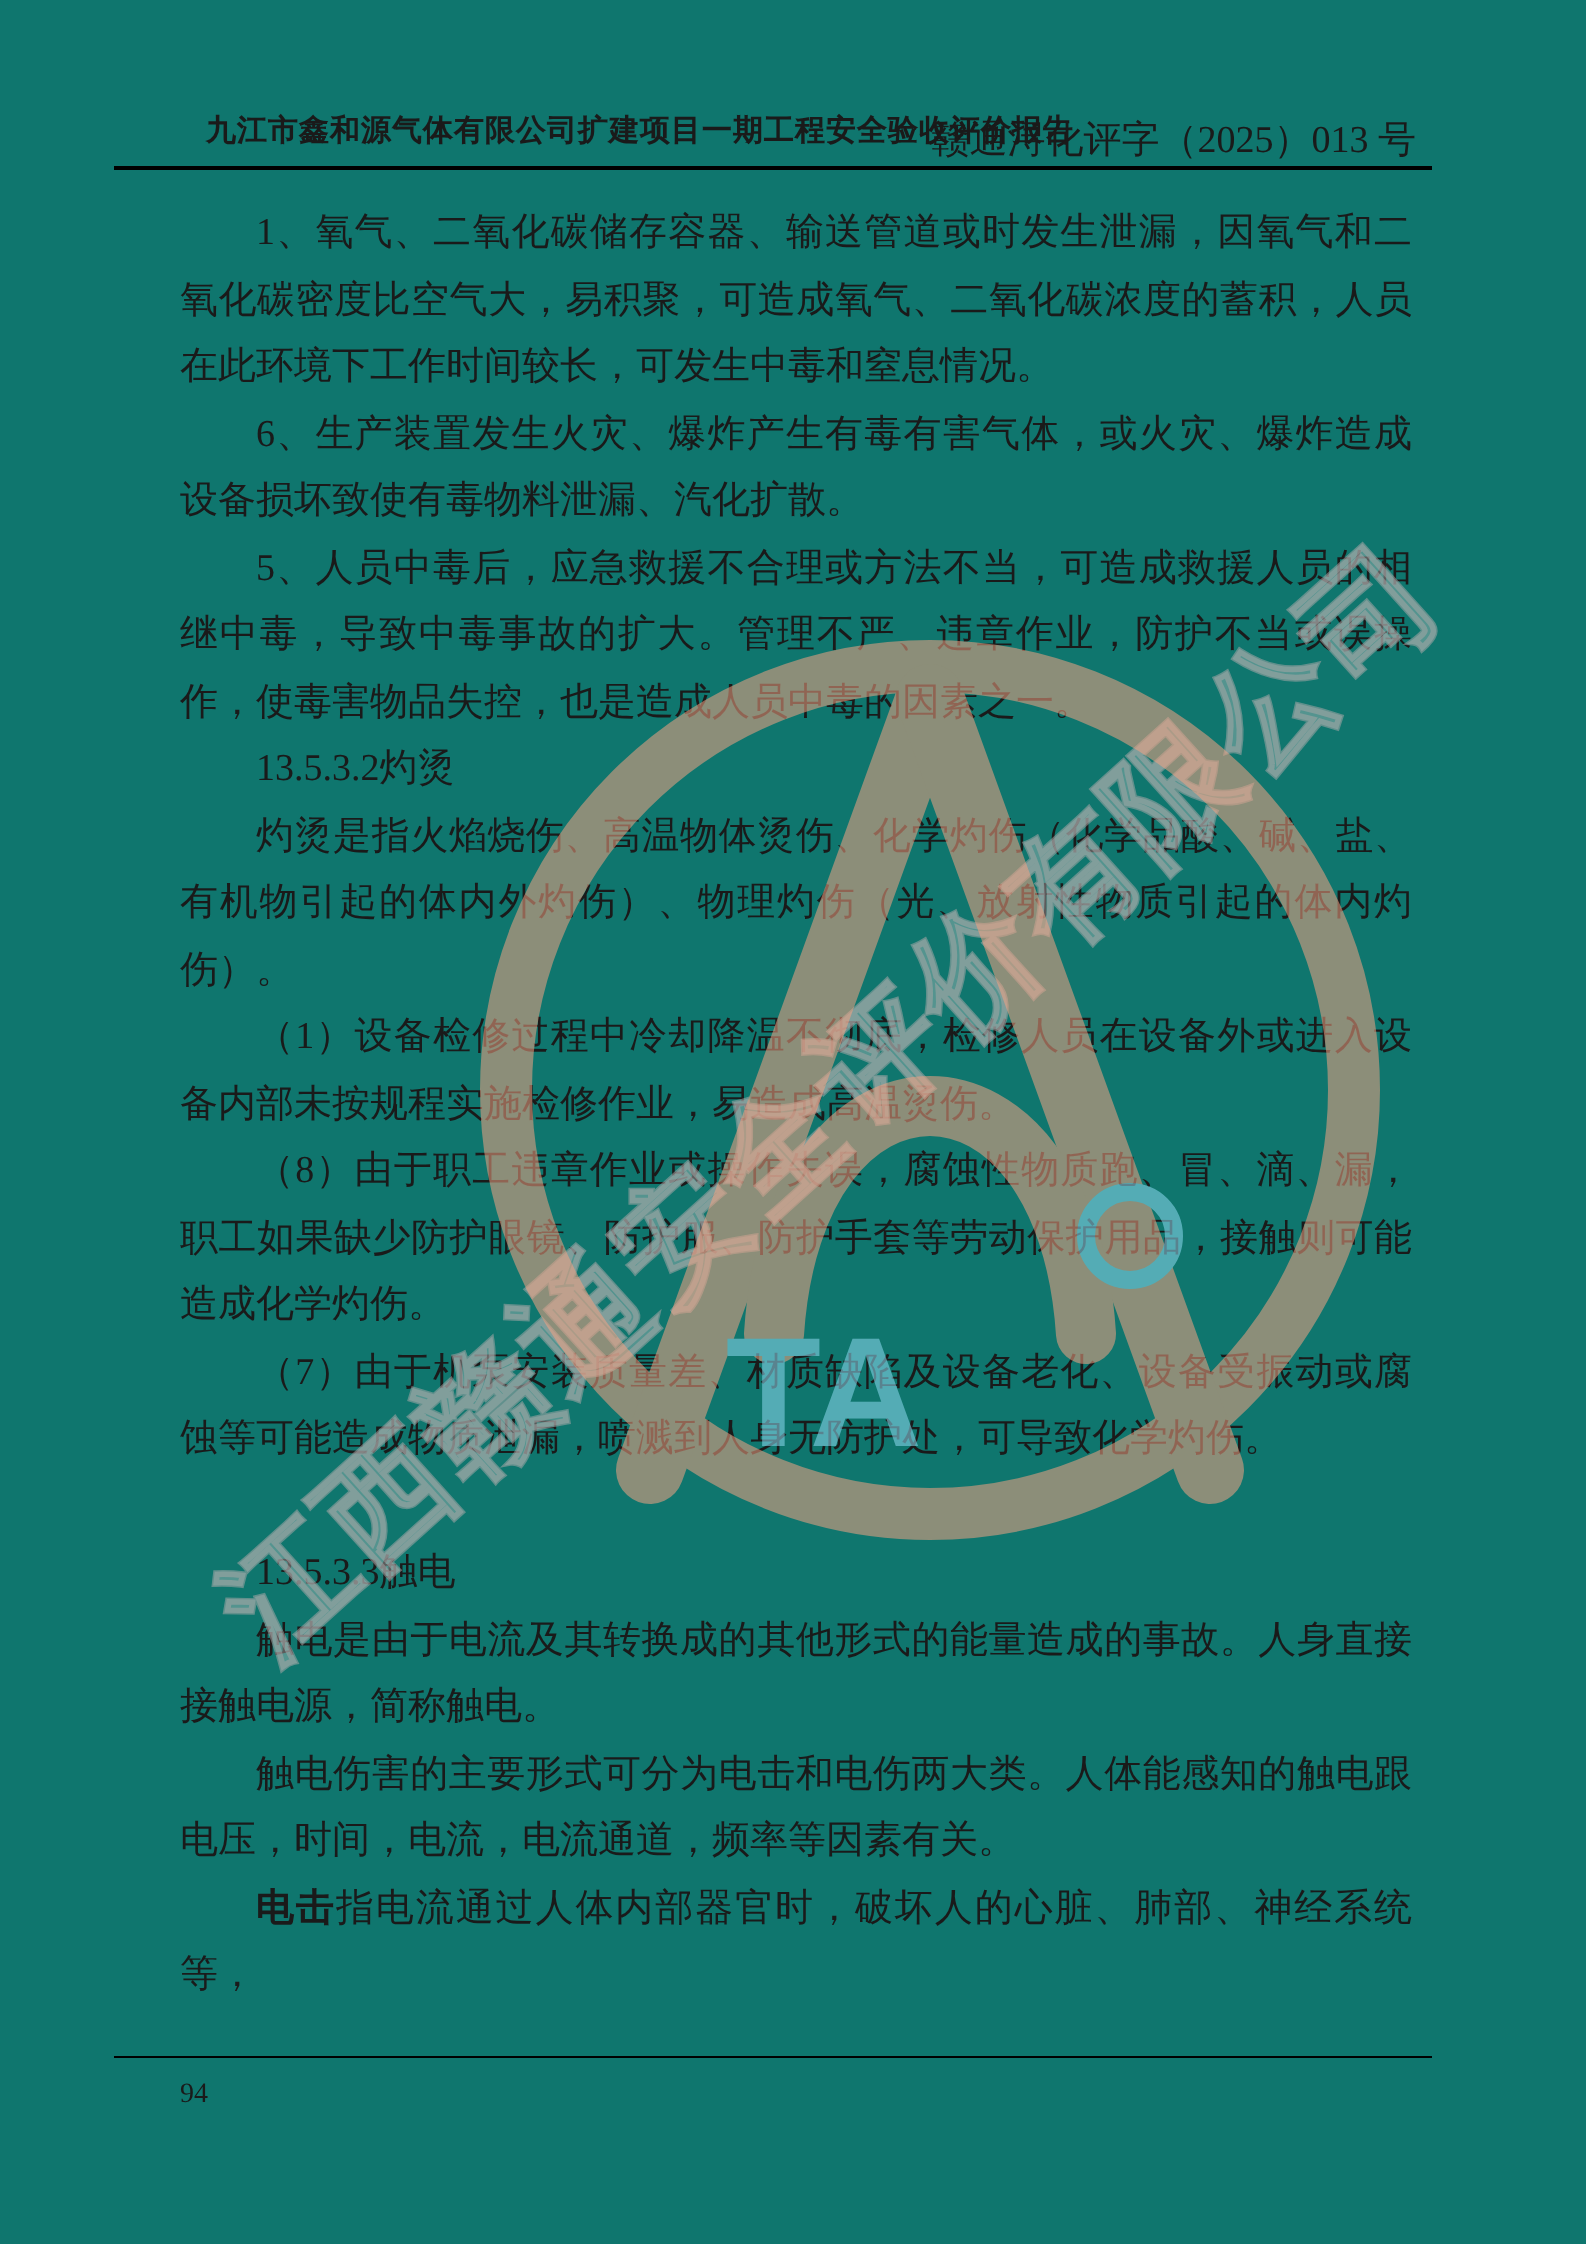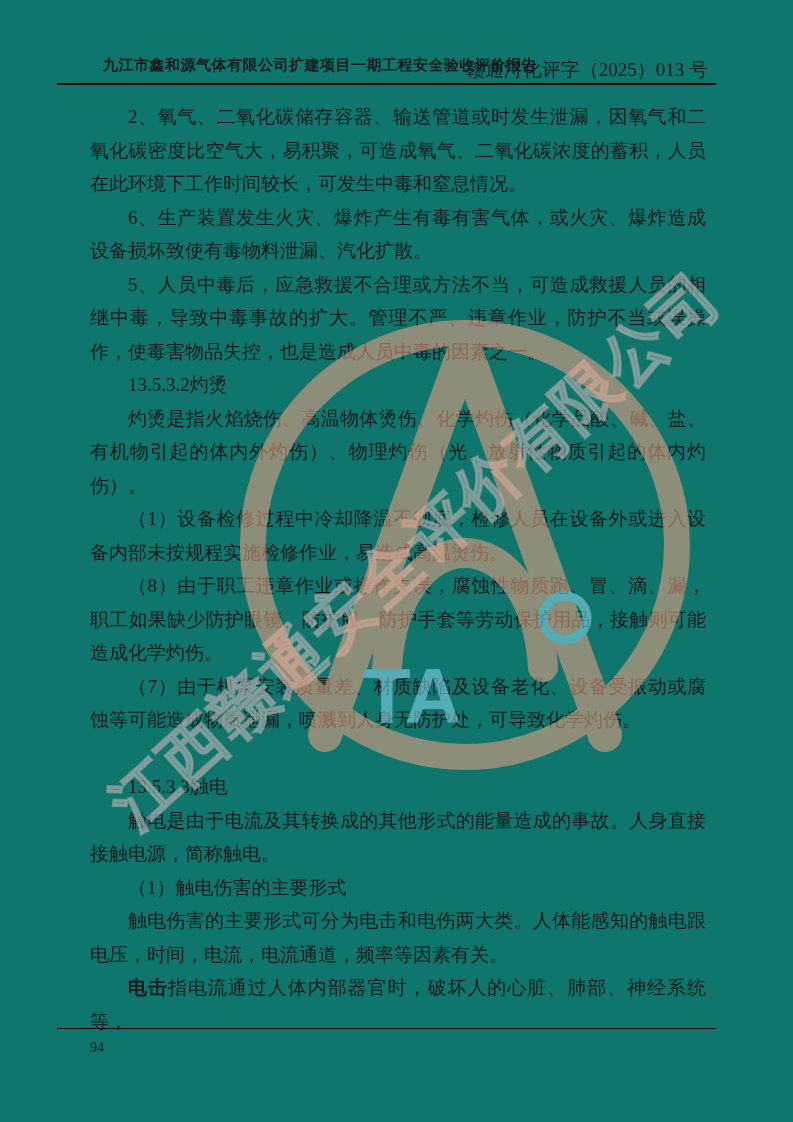--- a/index.html
+++ b/index.html
@@ -66,7 +66,7 @@
   <div class="header-rule"></div>
 
   <div class="content">
-    <p>2、氧气、二氧化碳储存容器、输送管道或时发生泄漏，因氧气和二氧化碳密度比空气大，易积聚，可造成氧气、二氧化碳浓度的蓄积，人员在此环境下工作时间较长，可发生中毒和窒息情况。</p>
+    <p>1、氧气、二氧化碳储存容器、输送管道或时发生泄漏，因氧气和二氧化碳密度比空气大，易积聚，可造成氧气、二氧化碳浓度的蓄积，人员在此环境下工作时间较长，可发生中毒和窒息情况。</p>
     <p>6、生产装置发生火灾、爆炸产生有毒有害气体，或火灾、爆炸造成设备损坏致使有毒物料泄漏、汽化扩散。</p>
     <p>5、人员中毒后，应急救援不合理或方法不当，可造成救援人员的相继中毒，导致中毒事故的扩大。管理不严、违章作业，防护不当或误操作，使毒害物品失控，也是造成人员中毒的因素之一。</p>
     <p class="heading">13.5.3.2灼烫</p>

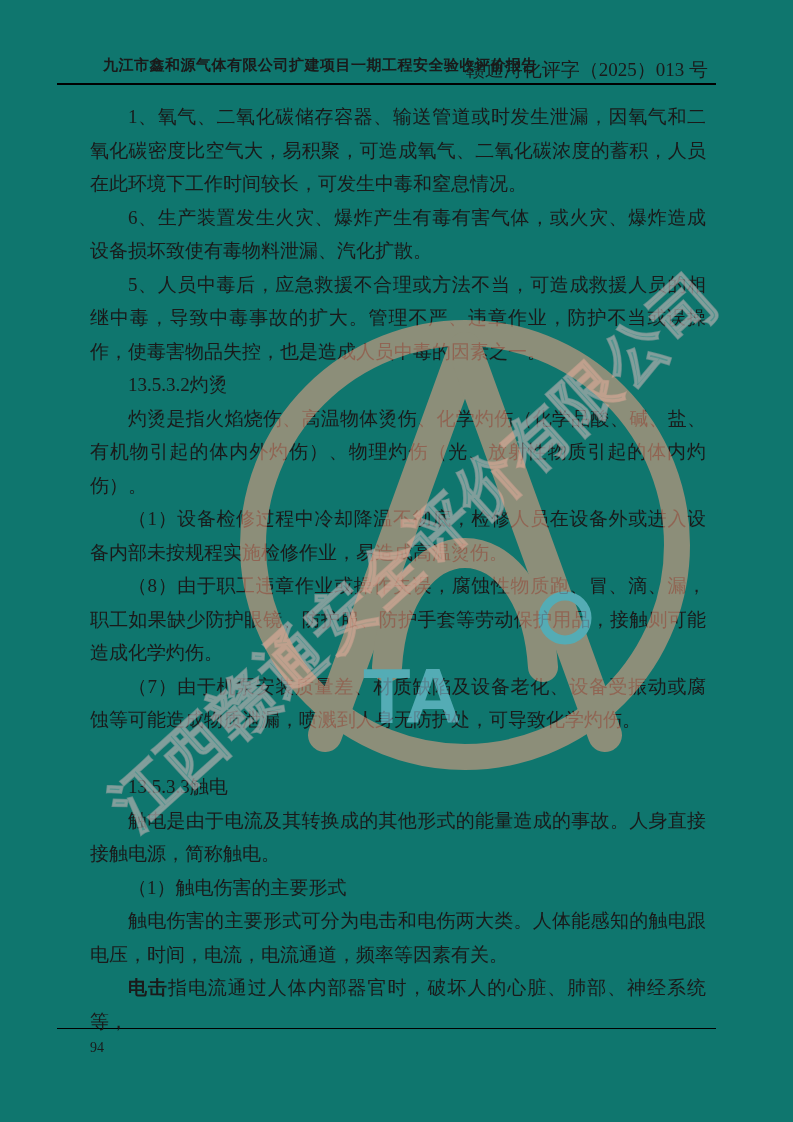--- a/index.html
+++ b/index.html
@@ -77,7 +77,6 @@
     <div class="blank-line"></div>
     <p class="heading">13.5.3.3触电</p>
     <p>触电是由于电流及其转换成的其他形式的能量造成的事故。人身直接接触电源，简称触电。</p>
-    <p>（1）触电伤害的主要形式</p>
     <p>触电伤害的主要形式可分为电击和电伤两大类。人体能感知的触电跟电压，时间，电流，电流通道，频率等因素有关。</p>
     <p><span class="bold-lead">电击</span><span>指电流通过人体内部器官时，破坏人的心脏、肺部、神经系统等，</span></p>
   </div>

